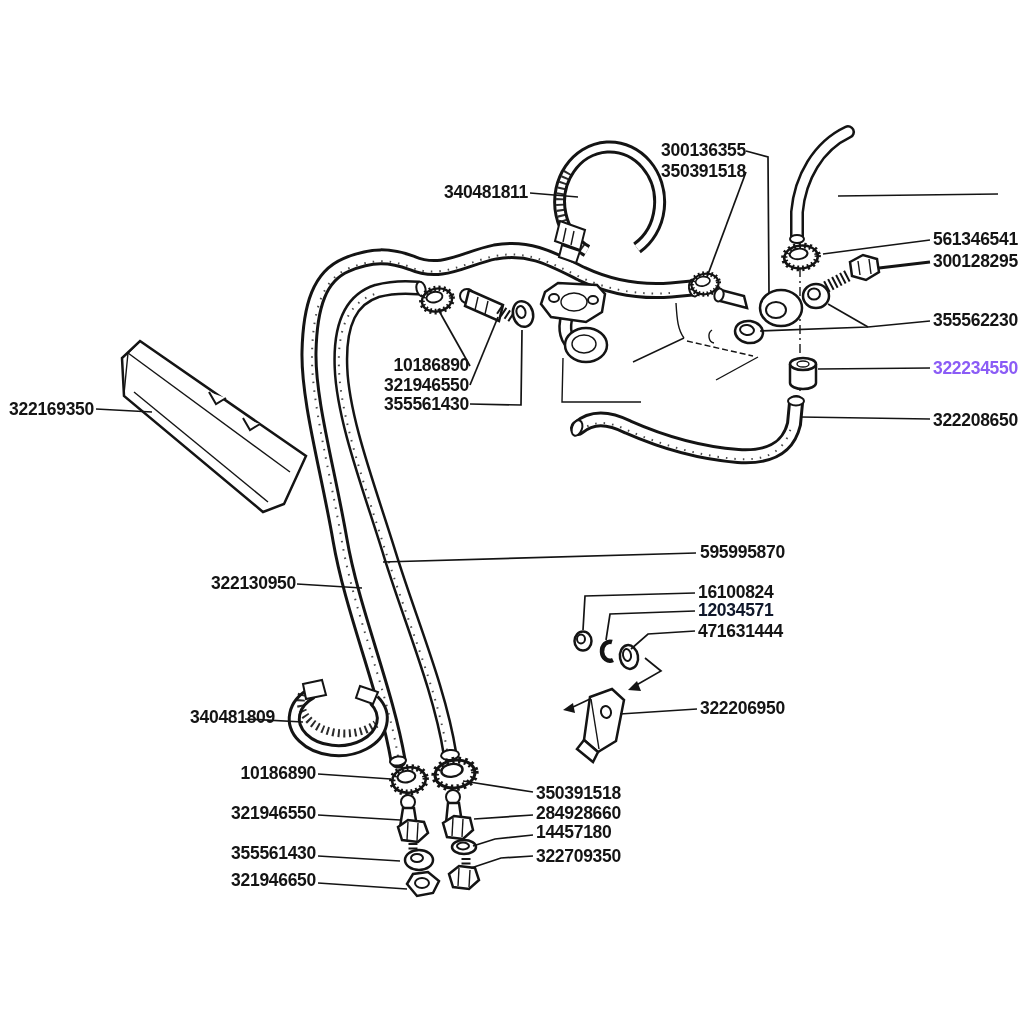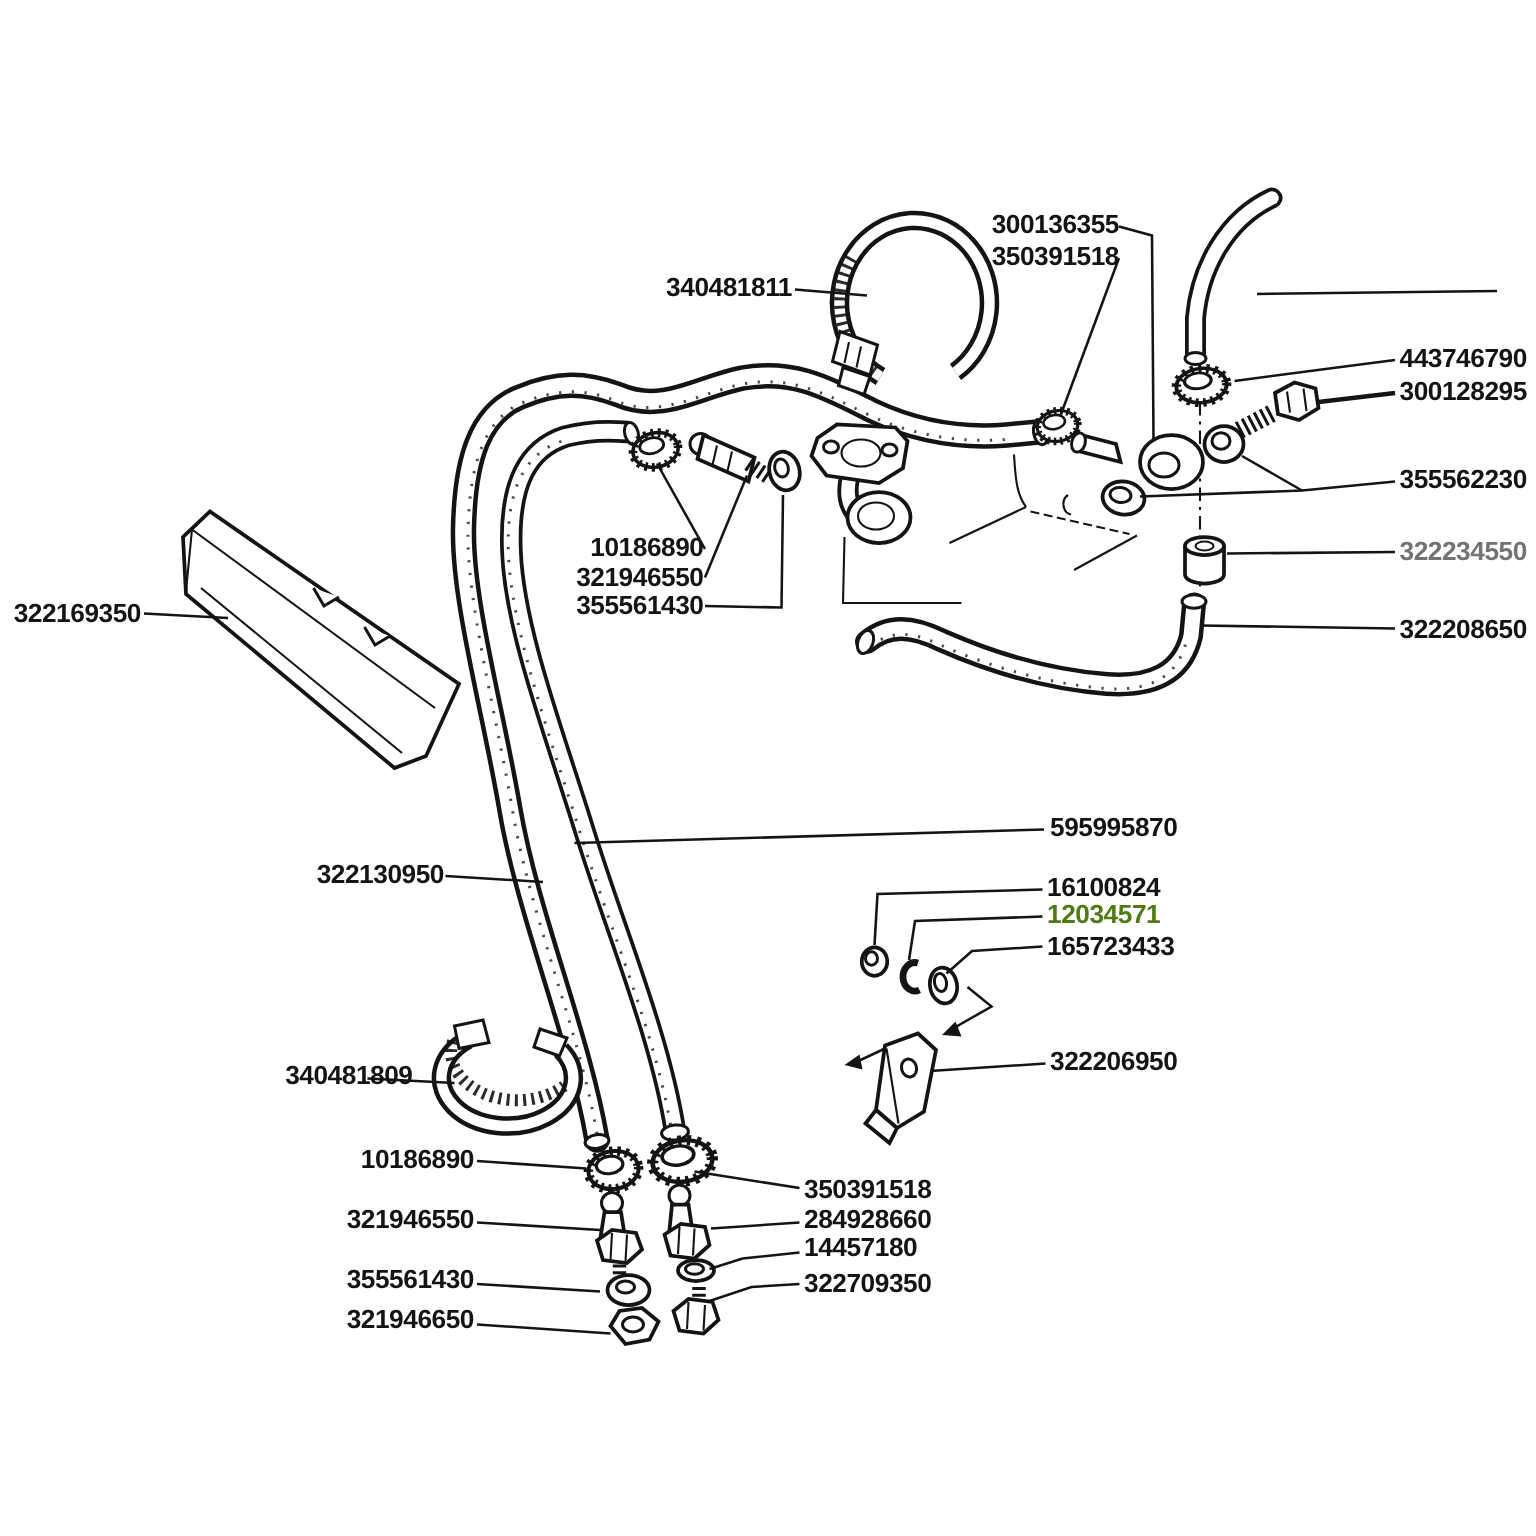--- a/index.html
+++ b/index.html
@@ -252,7 +252,7 @@
       <span class="part-label r" style="top: 813px; right: 708px; color: rgb(20, 20, 20);">321946550</span>
       <span class="part-label r" style="top: 853px; right: 708px; color: rgb(20, 20, 20);">355561430</span>
       <span class="part-label r" style="top: 880px; right: 708px; color: rgb(20, 20, 20);">321946650</span>
-      <span class="part-label" style="top: 239px; left: 933px; color: rgb(20, 20, 20);">443746790</span>
+      <span class="part-label" style="top: 239px; left: 933px; color: rgb(20, 20, 20);">561346541</span>
       <span class="part-label" style="top: 261px; left: 933px; color: rgb(20, 20, 20); text-align: center;">300128295</span>
       <span class="part-label" style="top: 320px; left: 933px; color: rgb(20, 20, 20); text-align: right;">355562230</span>
       <span class="part-label" style="top: 368px; left: 933px; color: #737373;">322234550</span>

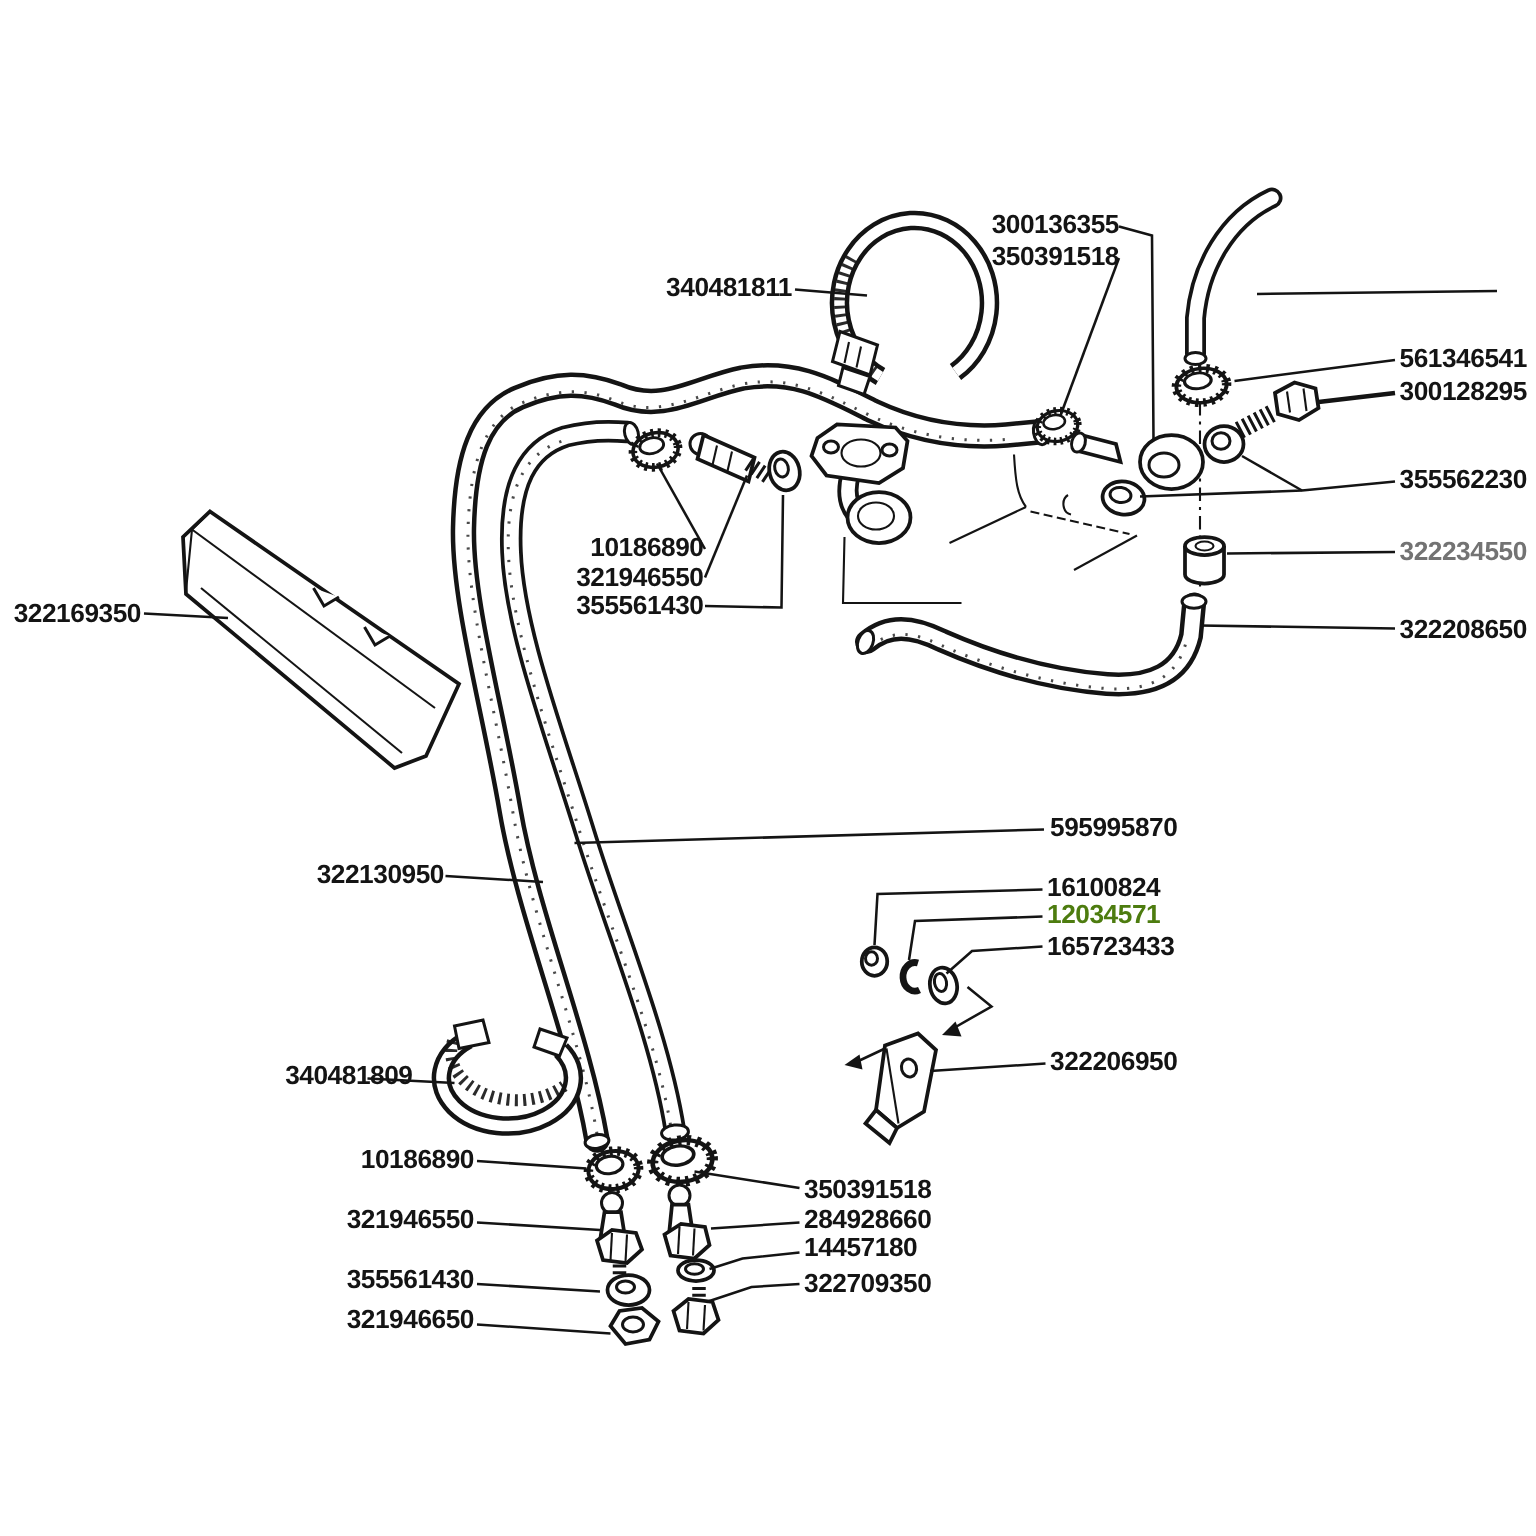--- a/index.html
+++ b/index.html
@@ -255,7 +255,7 @@
       <span class="part-label" style="top: 239px; left: 933px; color: rgb(20, 20, 20);">561346541</span>
       <span class="part-label" style="top: 261px; left: 933px; color: rgb(20, 20, 20); text-align: center;">300128295</span>
       <span class="part-label" style="top: 320px; left: 933px; color: rgb(20, 20, 20); text-align: right;">355562230</span>
-      <span class="part-label" style="top: 368px; left: 933px; color: #737373;">322234550</span>
+      <span class="part-label" style="top: 368px; left: 933px; color: #8b5cf6;">322234550</span>
       <span class="part-label" style="top: 420px; left: 933px; color: rgb(20, 20, 20);">322208650</span>
       <span class="part-label" style="top: 552px; left: 700px; color: rgb(20, 20, 20);">595995870</span>
       <span class="part-label" style="top: 592px; left: 698px; color: rgb(20, 20, 20);">16100824</span>

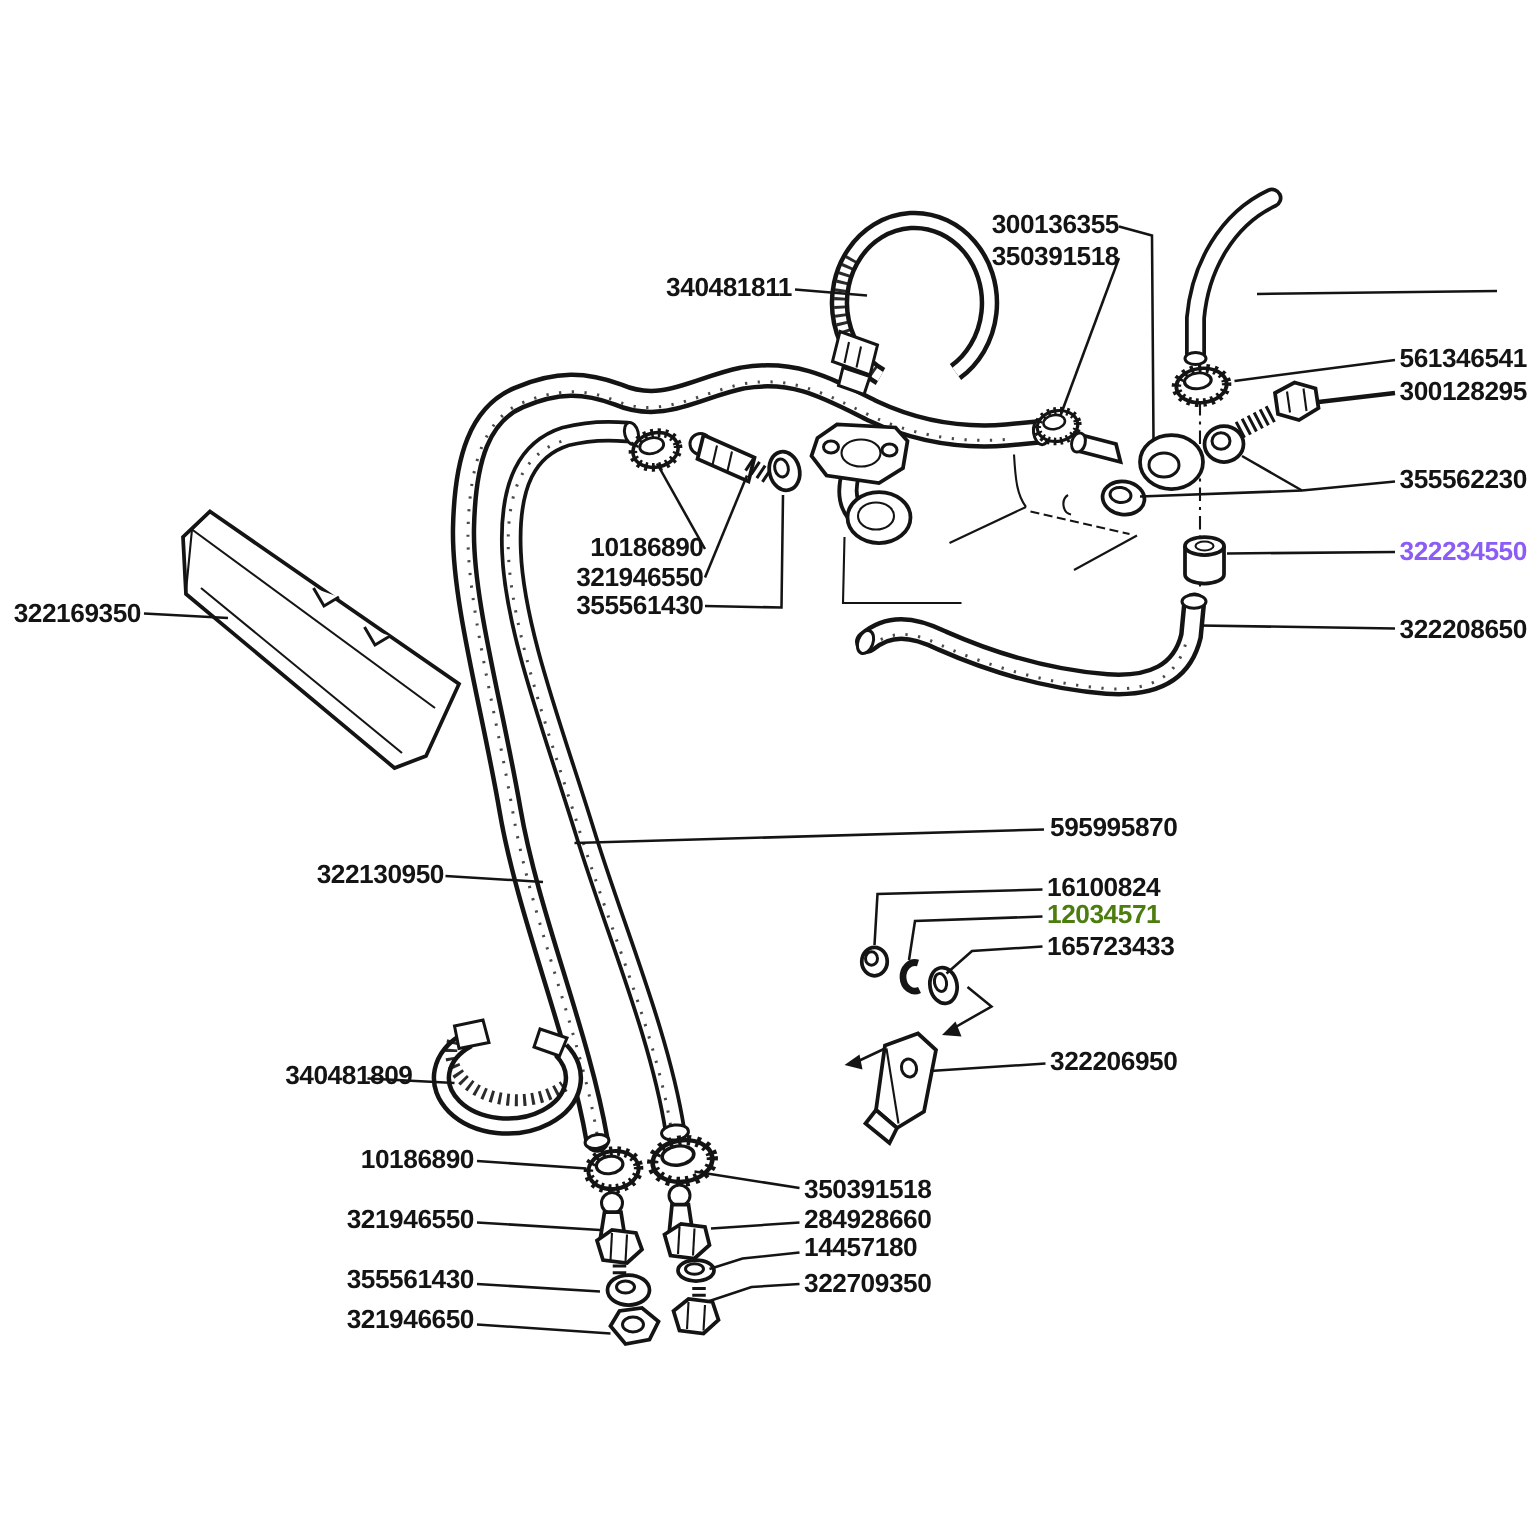--- a/index.html
+++ b/index.html
@@ -259,7 +259,7 @@
       <span class="part-label" style="top: 420px; left: 933px; color: rgb(20, 20, 20);">322208650</span>
       <span class="part-label" style="top: 552px; left: 700px; color: rgb(20, 20, 20);">595995870</span>
       <span class="part-label" style="top: 592px; left: 698px; color: rgb(20, 20, 20);">16100824</span>
-      <span class="part-label" style="top: 610px; left: 698px; color: #4d7c0f; text-align: right;">12034571</span>
+      <span class="part-label" style="top: 610px; left: 698px; color: #0f172a; text-align: right;">12034571</span>
       <span class="part-label" style="top: 631px; left: 698px; color: rgb(20, 20, 20);">165723433</span>
       <span class="part-label" style="top: 708px; left: 700px; color: rgb(20, 20, 20);">322206950</span>
       <span class="part-label" style="top: 793px; left: 536px; color: rgb(20, 20, 20);">350391518</span>

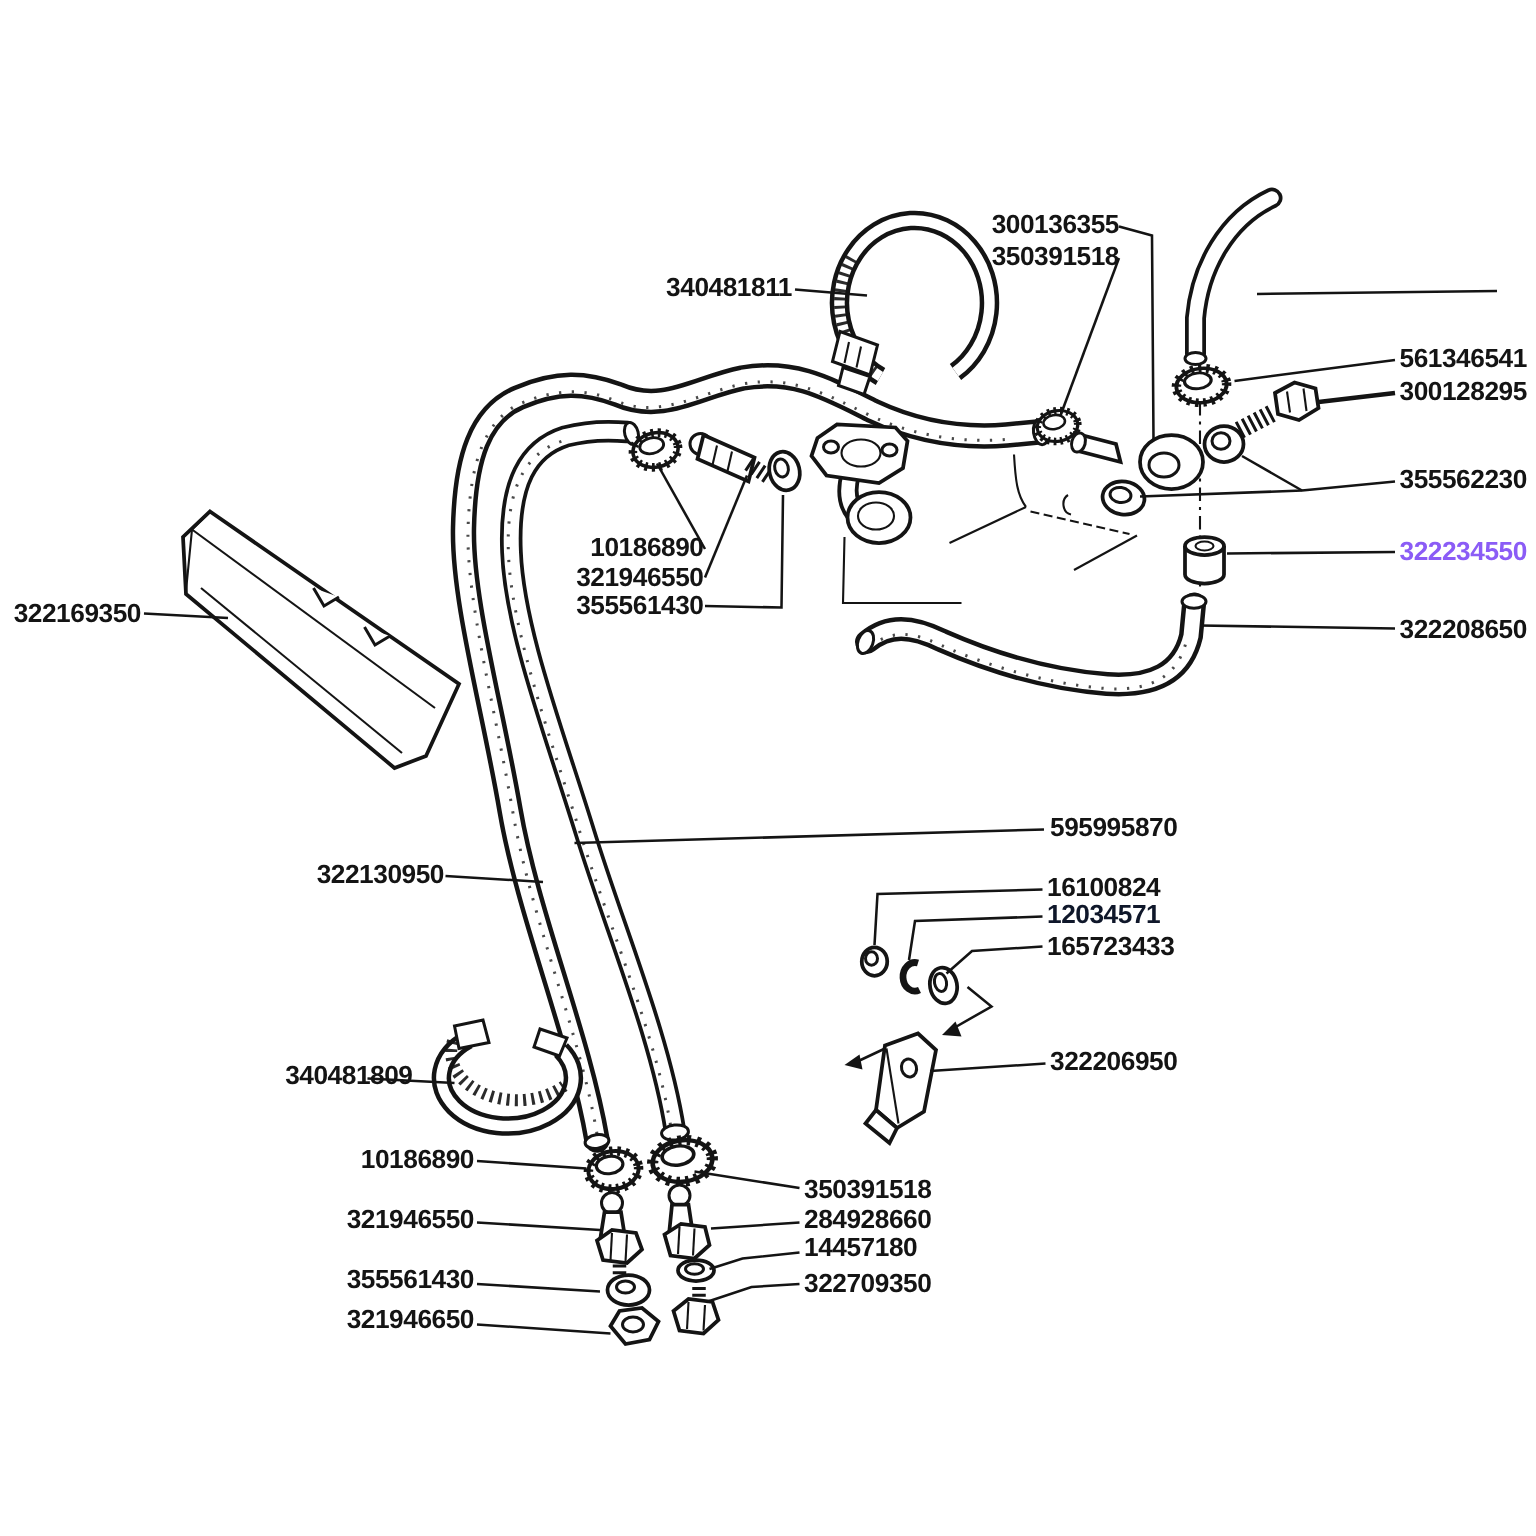--- a/index.html
+++ b/index.html
@@ -260,7 +260,7 @@
       <span class="part-label" style="top: 552px; left: 700px; color: rgb(20, 20, 20);">595995870</span>
       <span class="part-label" style="top: 592px; left: 698px; color: rgb(20, 20, 20);">16100824</span>
       <span class="part-label" style="top: 610px; left: 698px; color: #0f172a; text-align: right;">12034571</span>
-      <span class="part-label" style="top: 631px; left: 698px; color: rgb(20, 20, 20);">165723433</span>
+      <span class="part-label" style="top: 631px; left: 698px; color: rgb(20, 20, 20);">471631444</span>
       <span class="part-label" style="top: 708px; left: 700px; color: rgb(20, 20, 20);">322206950</span>
       <span class="part-label" style="top: 793px; left: 536px; color: rgb(20, 20, 20);">350391518</span>
       <span class="part-label" style="top: 813px; left: 536px; color: rgb(20, 20, 20);">284928660</span>

